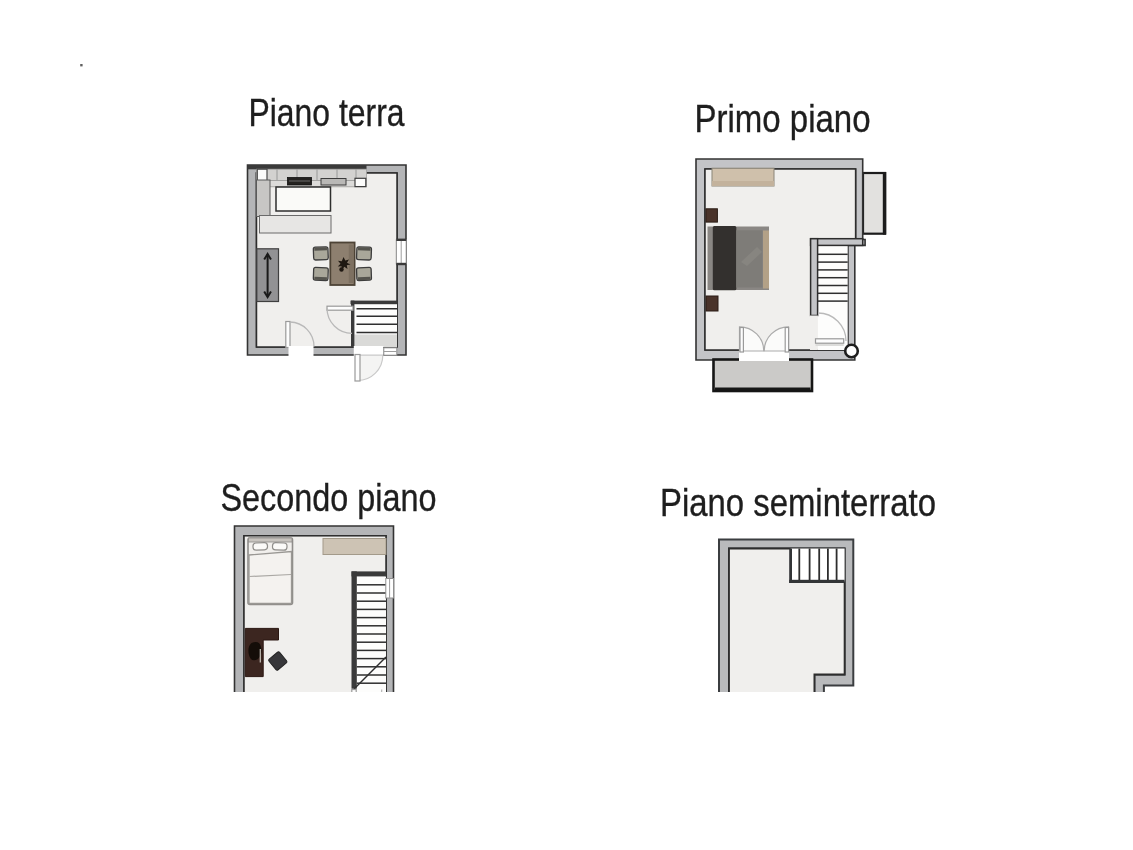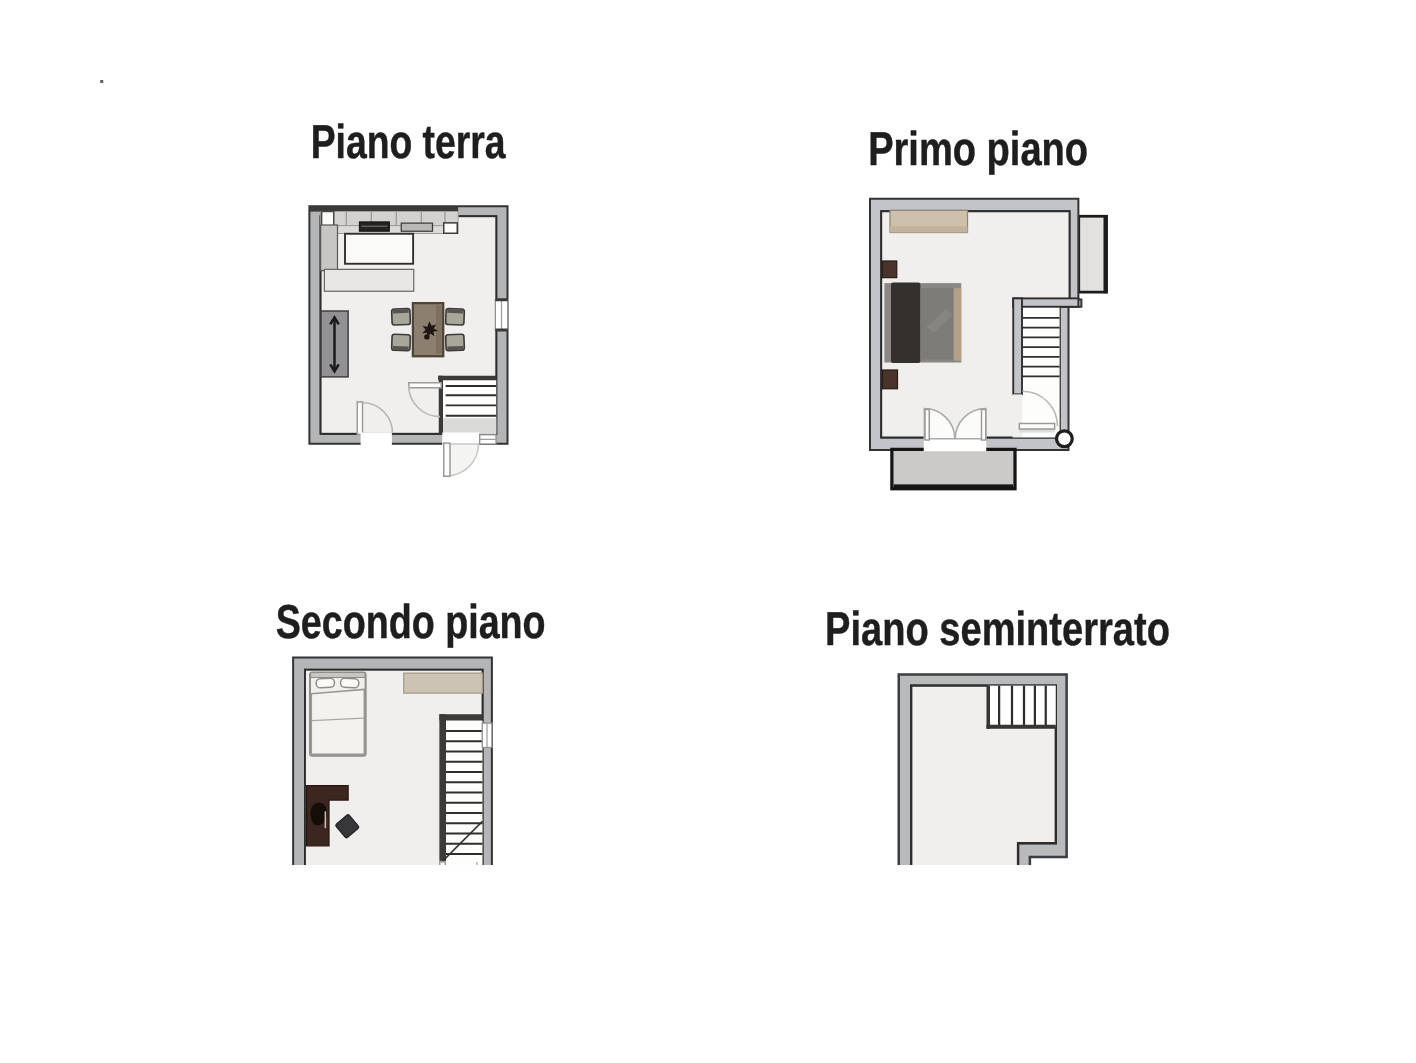--- a/index.html
+++ b/index.html
@@ -3,7 +3,7 @@
 <meta charset="utf-8">
 <style>
 html,body{margin:0;padding:0;background:#ffffff;}
-#page{position:relative;width:1133px;height:692px;background:#ffffff;overflow:hidden;font-weight:bold;}
+#page{position:relative;width:1133px;height:692px;background:#ffffff;overflow:hidden;}
 svg{display:block;}
 text{font-family:"Liberation Sans",sans-serif;fill:#1e1e1e;stroke:#1e1e1e;stroke-width:0.35;}
 .wall{fill:#b4b5b7;stroke:#333333;stroke-width:1.6;}

